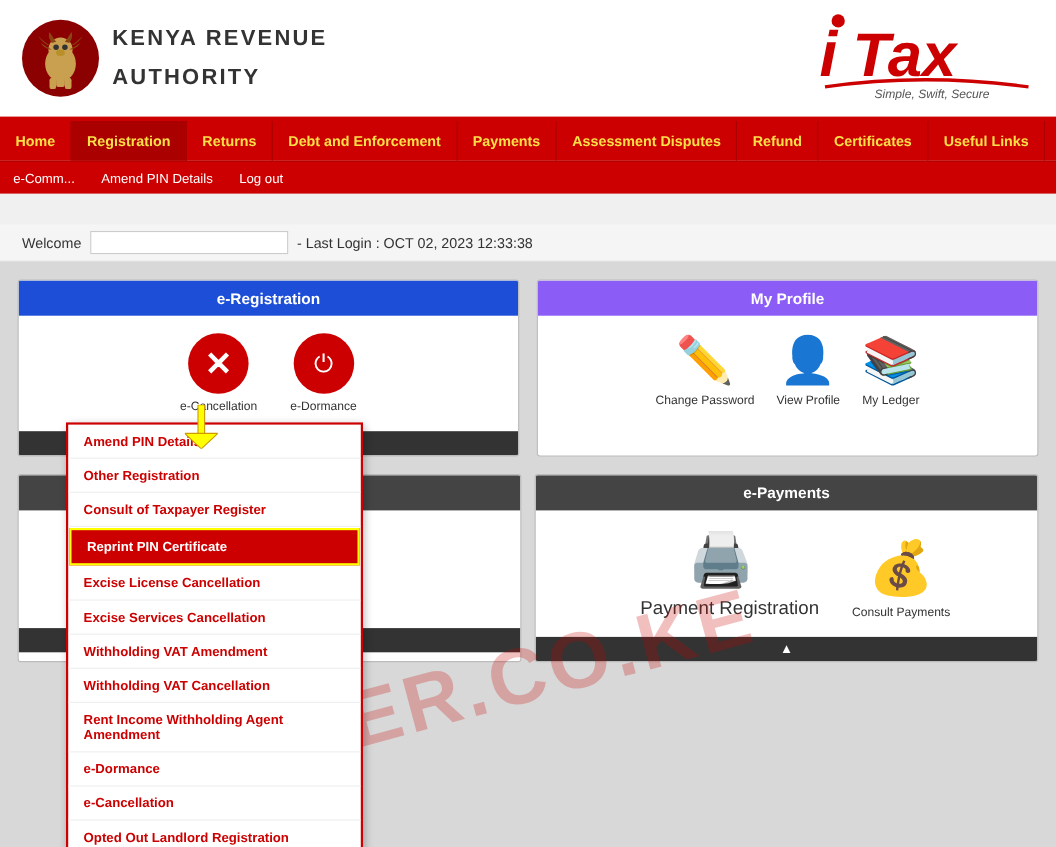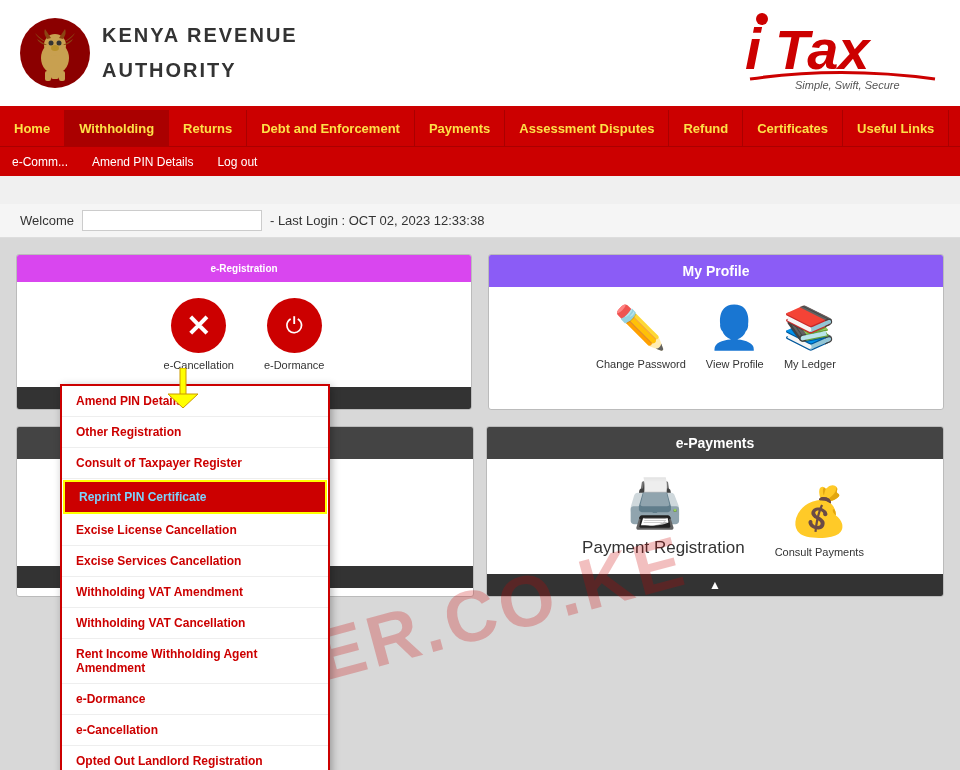--- a/index.html
+++ b/index.html
@@ -83,7 +83,7 @@
 
 <div class="navbar">
   <div class="navbar-item">Home</div>
-  <div class="navbar-item active">Withholding</div>
+  <div class="navbar-item active">Registration</div>
   <div class="navbar-item">Returns</div>
   <div class="navbar-item">Debt and Enforcement</div>
   <div class="navbar-item">Payments</div>

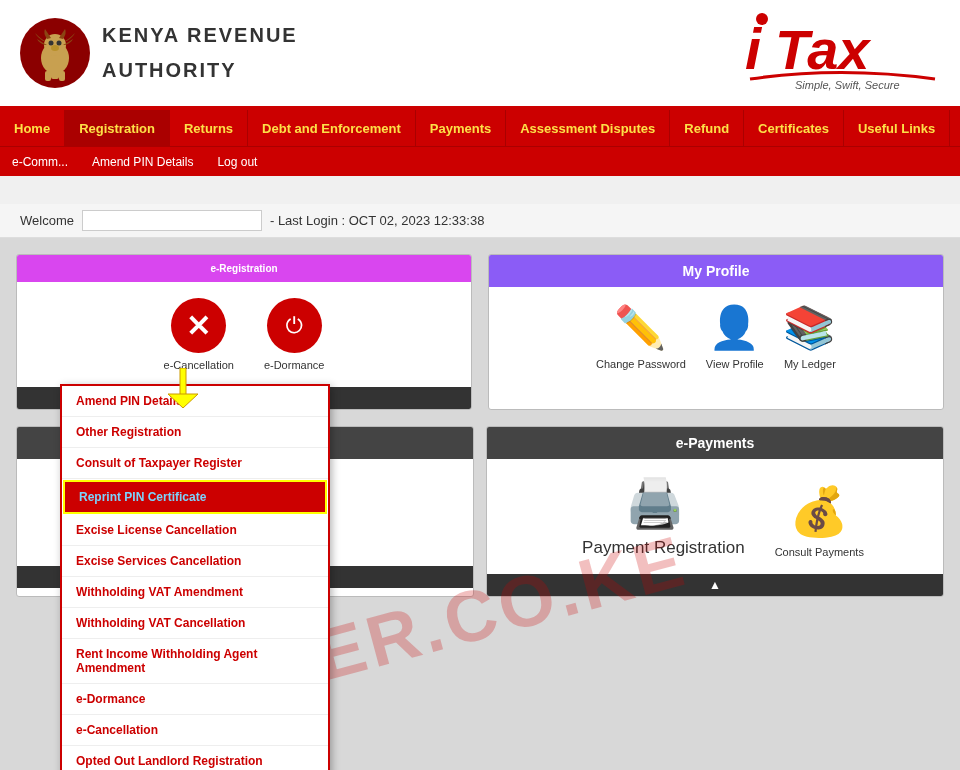--- a/index.html
+++ b/index.html
@@ -110,7 +110,7 @@
   <div style="display:flex; gap:16px; margin-bottom:16px;">
 
     <div style="flex:1; background:white; border:1px solid #bbb; border-radius:3px; overflow:hidden;">
-      <div style="background:#d946ef;color:white;font-weight:bold;font-size:10px;padding:8px 12px;text-align:center;">e-Registration</div>
+      <div style="background:#1d4ed8;color:white;font-weight:bold;font-size:14px;padding:8px 12px;text-align:center;">e-Registration</div>
       <div style="padding:16px;display:flex;justify-content:center;gap:30px;align-items:flex-end;">
         <div style="display:flex;flex-direction:column;align-items:center;gap:6px;cursor:pointer;">
           <div style="width:55px;height:55px;background:#cc0000;border-radius:50%;display:flex;align-items:center;justify-content:center;color:white;font-size:30px;font-weight:bold;">✕</div>

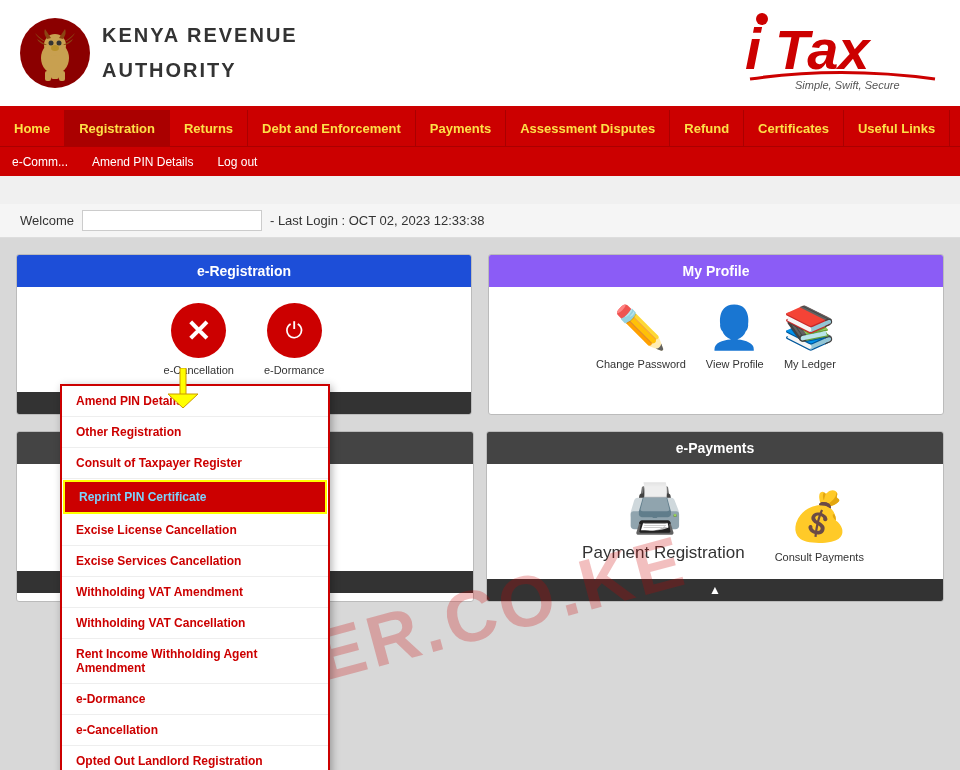--- a/index.html
+++ b/index.html
@@ -28,7 +28,7 @@
     
     .dropdown-menu { position: absolute; top: 146px; left: 60px; width: 270px; background: white; border: 2px solid #cc0000; z-index: 1000; box-shadow: 2px 2px 8px rgba(0,0,0,0.3); }
     .dropdown-item { padding: 8px 14px; font-size: 12px; color: #cc0000; cursor: pointer; border-bottom: 1px solid #eee; font-weight: bold; }
-    .dropdown-item.highlighted { background: #cc0000; color: #7dd3fc; border: 2px solid #ffff00; margin: 1px; }
+    .dropdown-item.highlighted { background: #cc0000; color: #ffffff; border: 2px solid #ffff00; margin: 1px; }
 
     
     .arrow-indicator { position: absolute; top: 130px; left: 168px; z-index: 1001; }

